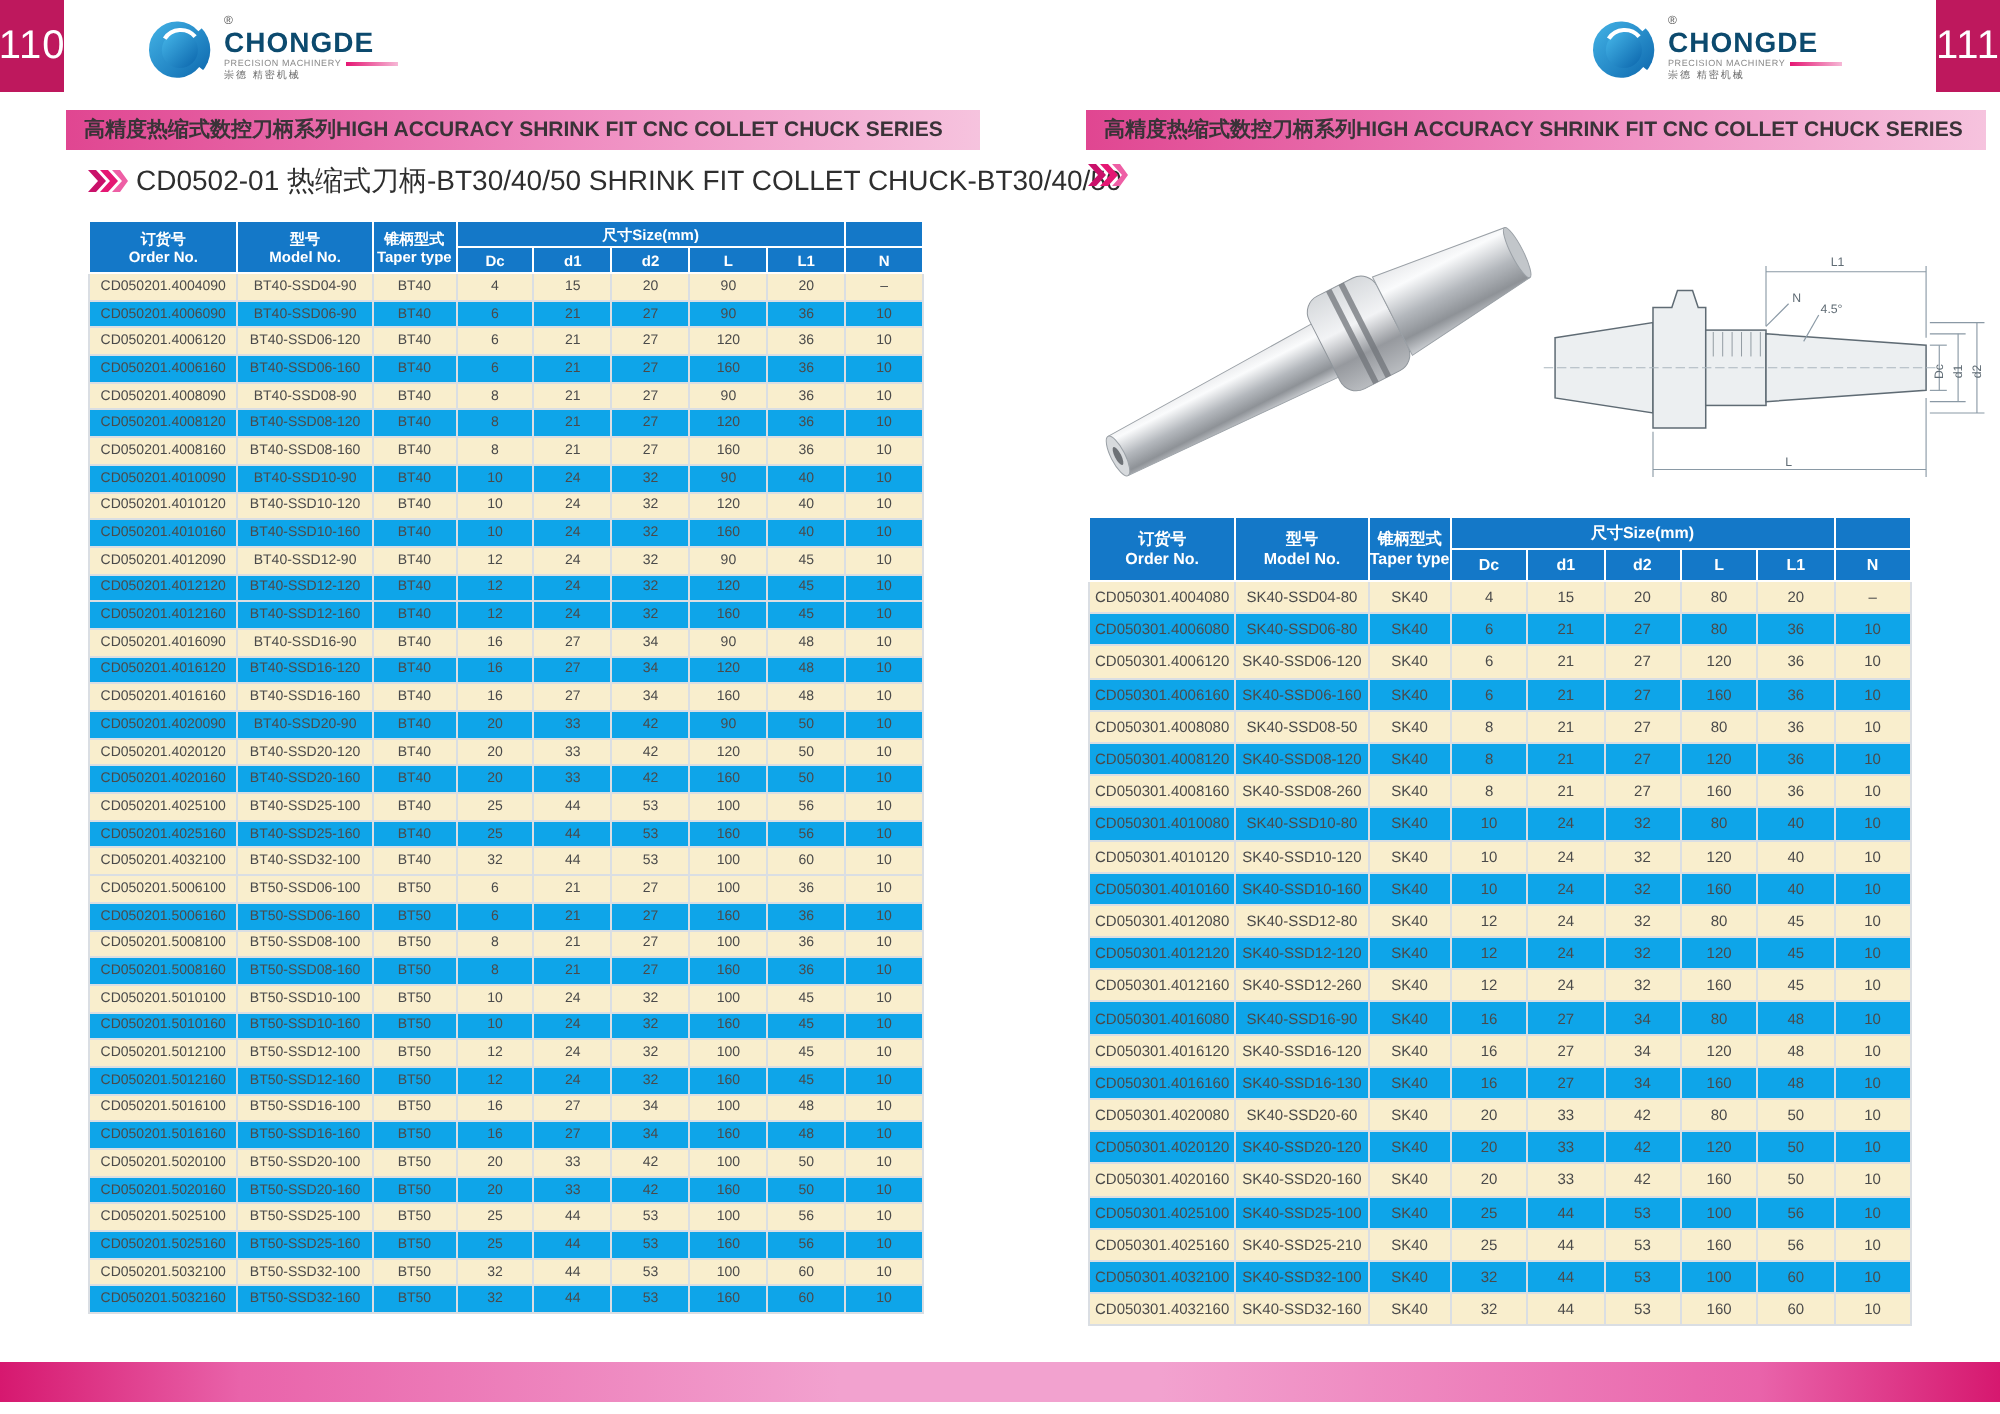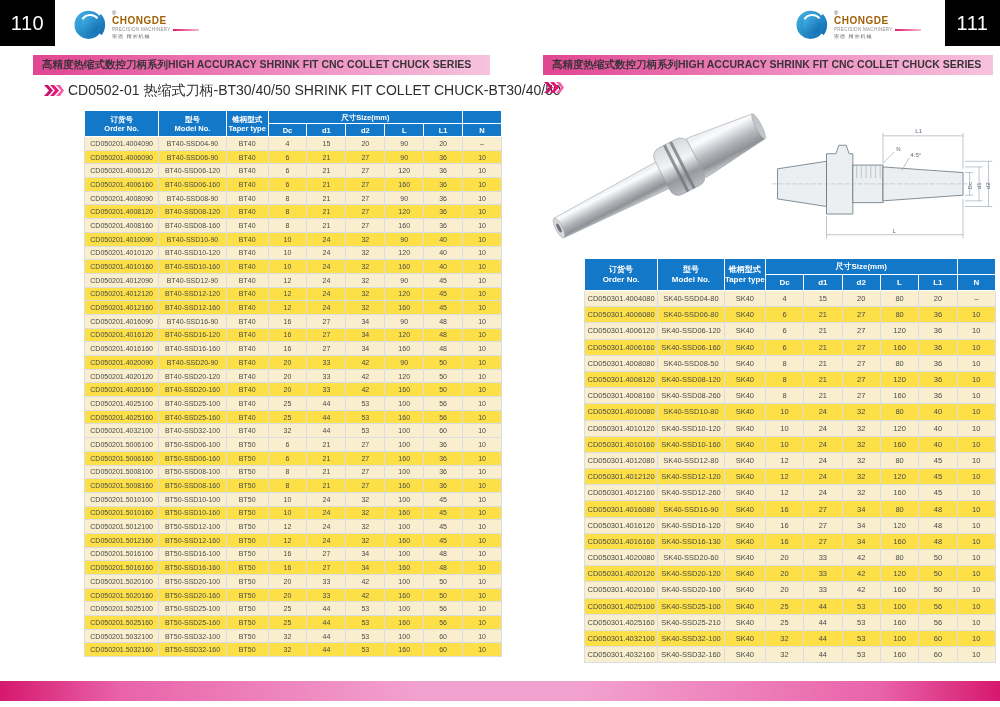--- a/index.html
+++ b/index.html
@@ -9,7 +9,7 @@
     -webkit-font-smoothing:antialiased;
   }
   
-  .corner{position:absolute;top:0;width:55px;height:46px;background:#000000;
+  .corner{position:absolute;top:0;width:32px;height:46px;background:#be185d;
     color:#fff;display:flex;align-items:center;justify-content:center;
     font-size:20px;letter-spacing:.5px;}
   .corner.left{left:0;}

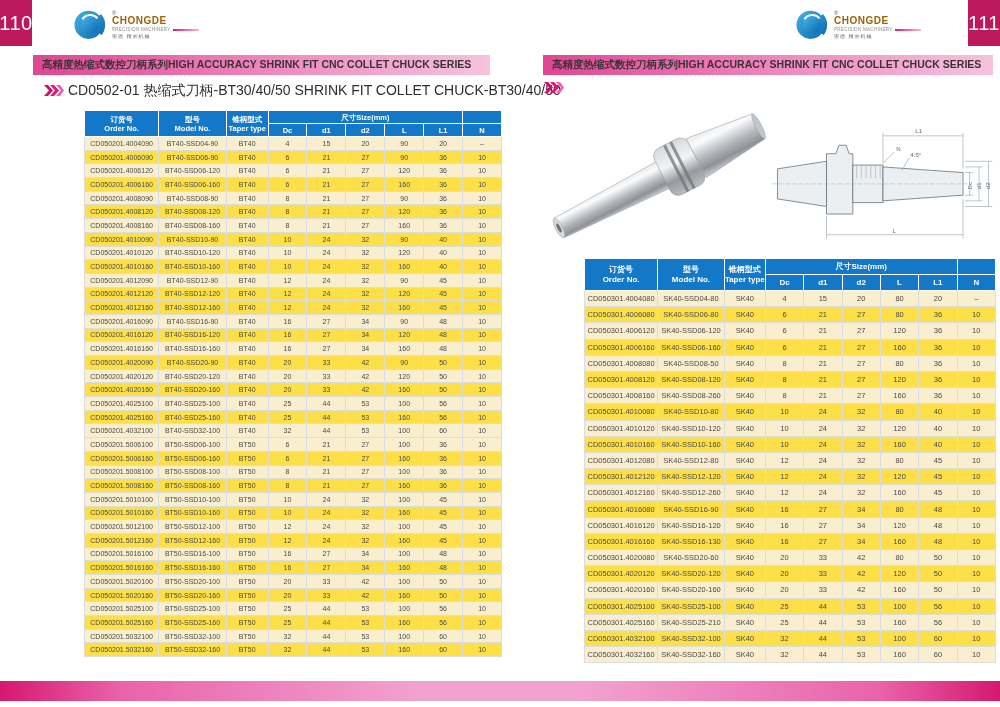--- a/index.html
+++ b/index.html
@@ -20,7 +20,7 @@
   .logo.r{left:792px;}
   .logo-text{position:relative;line-height:1;padding-top:5px;}
   .logo-reg{position:absolute;top:-1px;left:0;font-size:6px;color:#555;}
-  .logo-brand{font-size:10px;font-weight:800;color:#a16207;letter-spacing:.5px;}
+  .logo-brand{font-size:14px;font-weight:800;color:#0c4a6e;letter-spacing:.5px;}
   .logo-sub{font-size:4.5px;color:#8a8a8a;letter-spacing:.3px;margin-top:1.5px;display:flex;align-items:center;gap:2px;white-space:nowrap;}
   .logo-line{display:inline-block;width:26px;height:2px;background:linear-gradient(90deg,#e51773,#f6b8d6);}
   .logo-cn{font-size:5px;color:#6a6a6a;margin-top:2px;letter-spacing:1px;}

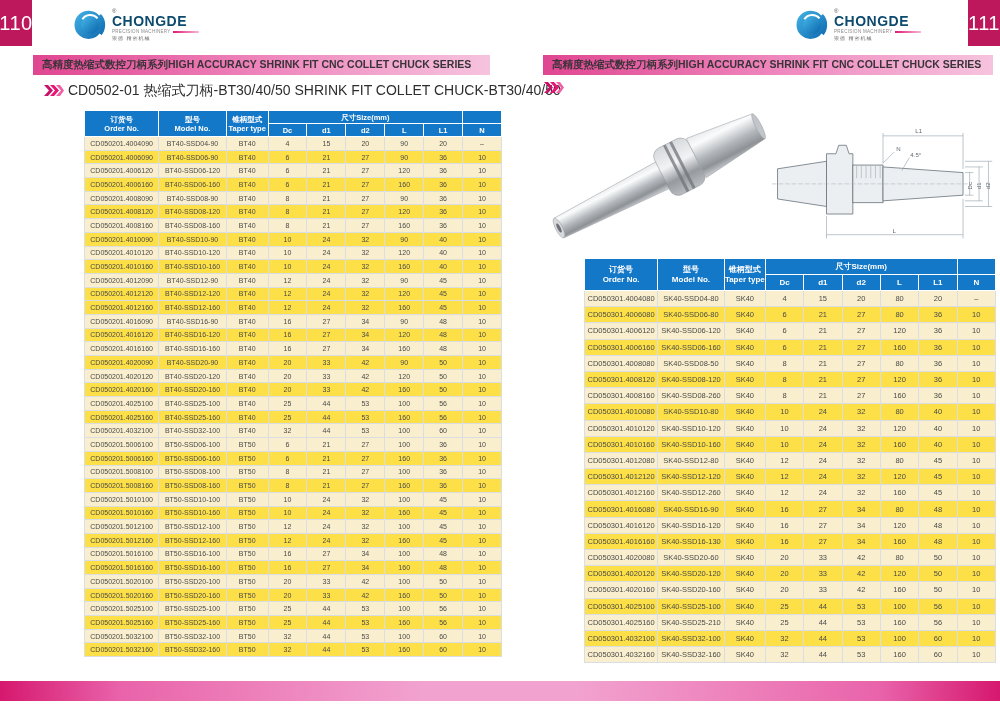--- a/index.html
+++ b/index.html
@@ -40,7 +40,7 @@
   .title .line2{margin-left:62px;}
   
   table.parts{position:absolute;border-collapse:collapse;table-layout:fixed;
-    border:1px solid #c6ced6;background:#fde047;margin-left:40px;}
+    border:1px solid #c6ced6;background:#0ea5e9;}
   #tblL{left:44px;top:110px;width:418px;}
   #tblR{left:544px;top:258px;width:412px;}
   table.parts th{background:#1478c8;color:#fff;font-weight:bold;border:1px solid #fff;

